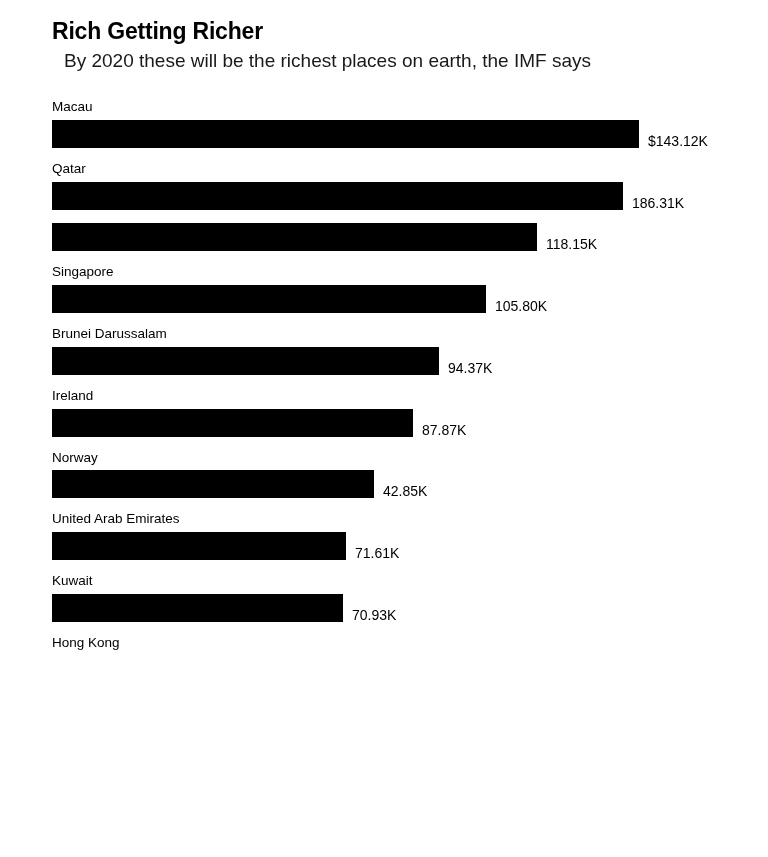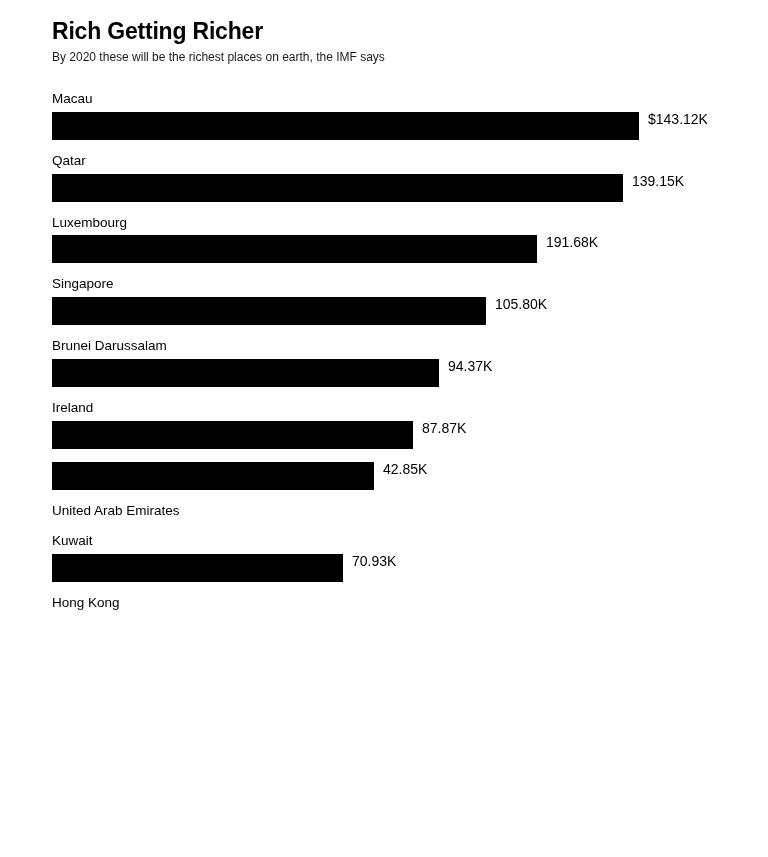--- a/index.html
+++ b/index.html
@@ -31,10 +31,10 @@
     color: #000000;
   }
   .chart-subtitle {
-    font-size: 12px;
+    font-size: 19px;
     font-weight: normal;
     line-height: 1.2;
-    margin: 0 0 26px 0;
+    margin: 0 0 26px 12px;
     color: #1a1a1a;
   }
   .bars {

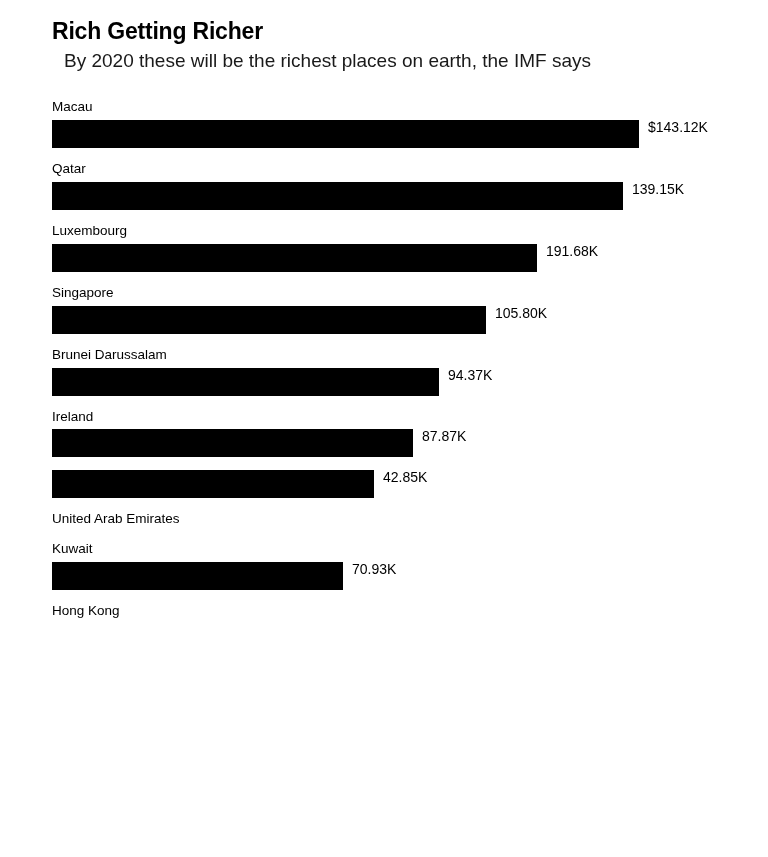--- a/index.html
+++ b/index.html
@@ -52,7 +52,7 @@
   }
   .bar-row {
     display: flex;
-    align-items: flex-start;
+    align-items: flex-end;
   }
   .bar-fill {
     height: 28px;

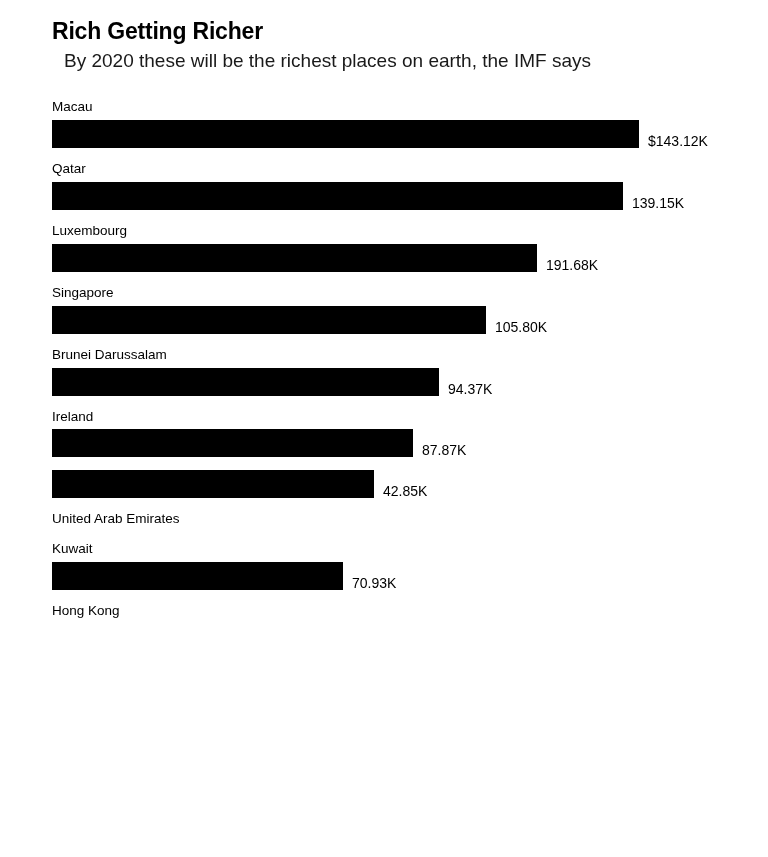--- a/index.html
+++ b/index.html
@@ -88,7 +88,7 @@
       <div class="bar-label">Qatar</div>
       <div class="bar-row">
         <div class="bar-fill" style="width:571px"></div>
-        <div class="bar-value">139.15K</div>
+        <div class="bar-value">186.31K</div>
       </div>
     </div>
 

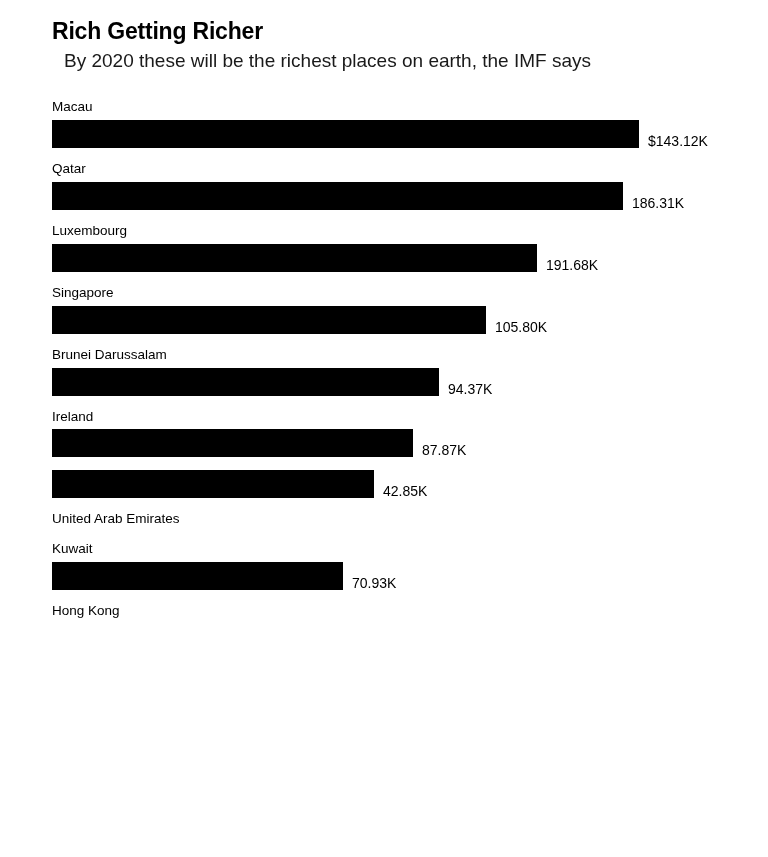--- a/index.html
+++ b/index.html
@@ -93,7 +93,6 @@
     </div>
 
     <div class="bar-group">
-      <div class="bar-label">Luxembourg</div>
       <div class="bar-row">
         <div class="bar-fill" style="width:485px"></div>
         <div class="bar-value">191.68K</div>

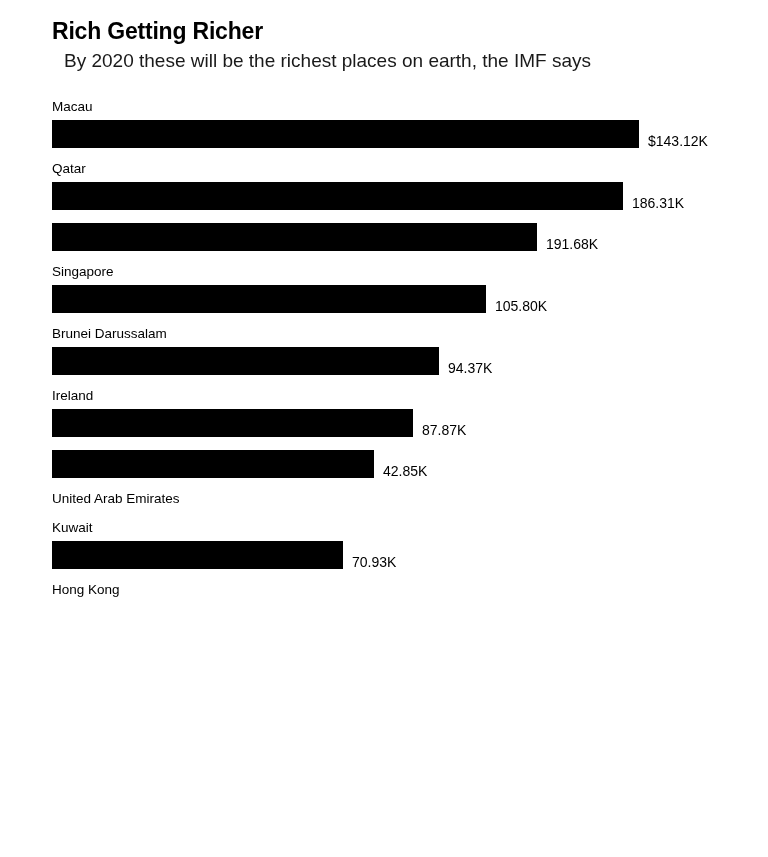--- a/index.html
+++ b/index.html
@@ -95,7 +95,7 @@
     <div class="bar-group">
       <div class="bar-row">
         <div class="bar-fill" style="width:485px"></div>
-        <div class="bar-value">191.68K</div>
+        <div class="bar-value">118.15K</div>
       </div>
     </div>
 

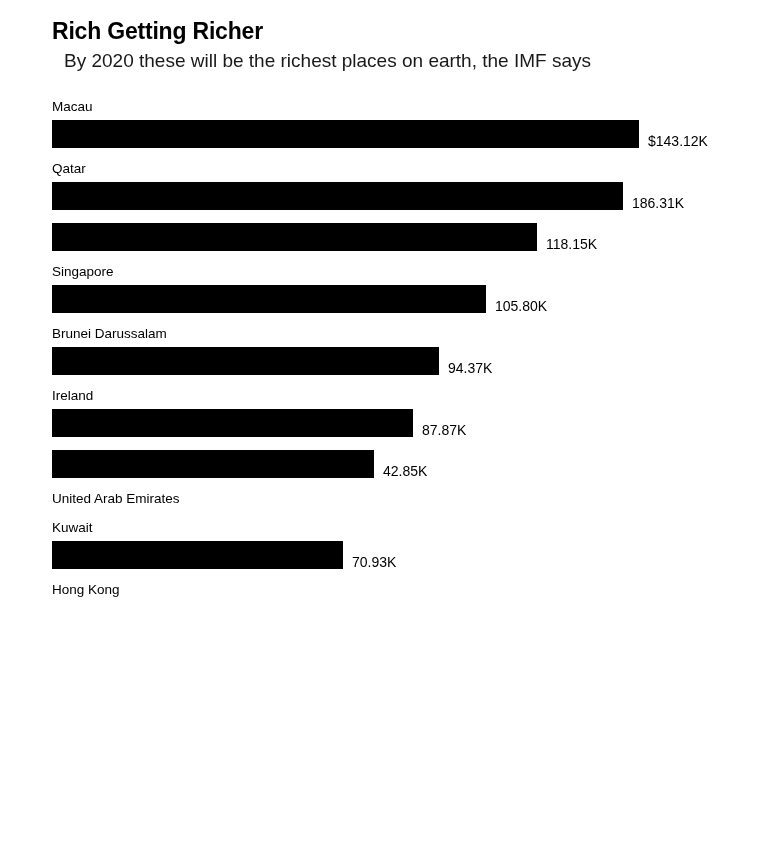--- a/index.html
+++ b/index.html
@@ -124,6 +124,7 @@
     </div>
 
     <div class="bar-group">
+      <div class="bar-label">Norway</div>
       <div class="bar-row">
         <div class="bar-fill" style="width:322px"></div>
         <div class="bar-value">42.85K</div>

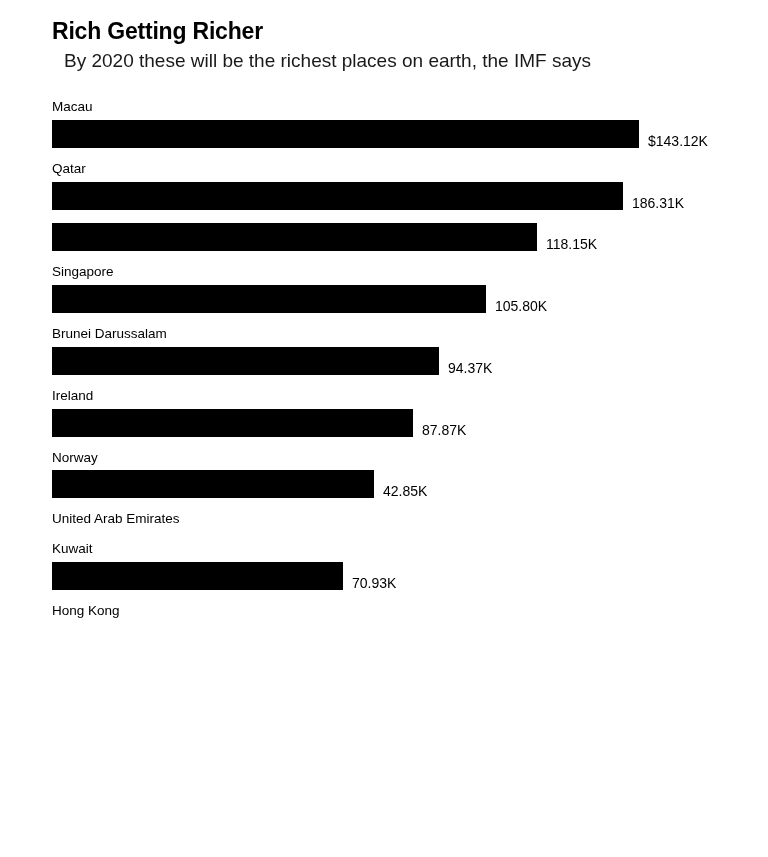--- a/index.html
+++ b/index.html
@@ -133,6 +133,10 @@
 
     <div class="bar-group">
       <div class="bar-label">United Arab Emirates</div>
+      <div class="bar-row">
+        <div class="bar-fill" style="width:294px"></div>
+        <div class="bar-value">71.61K</div>
+      </div>
     </div>
 
     <div class="bar-group">

